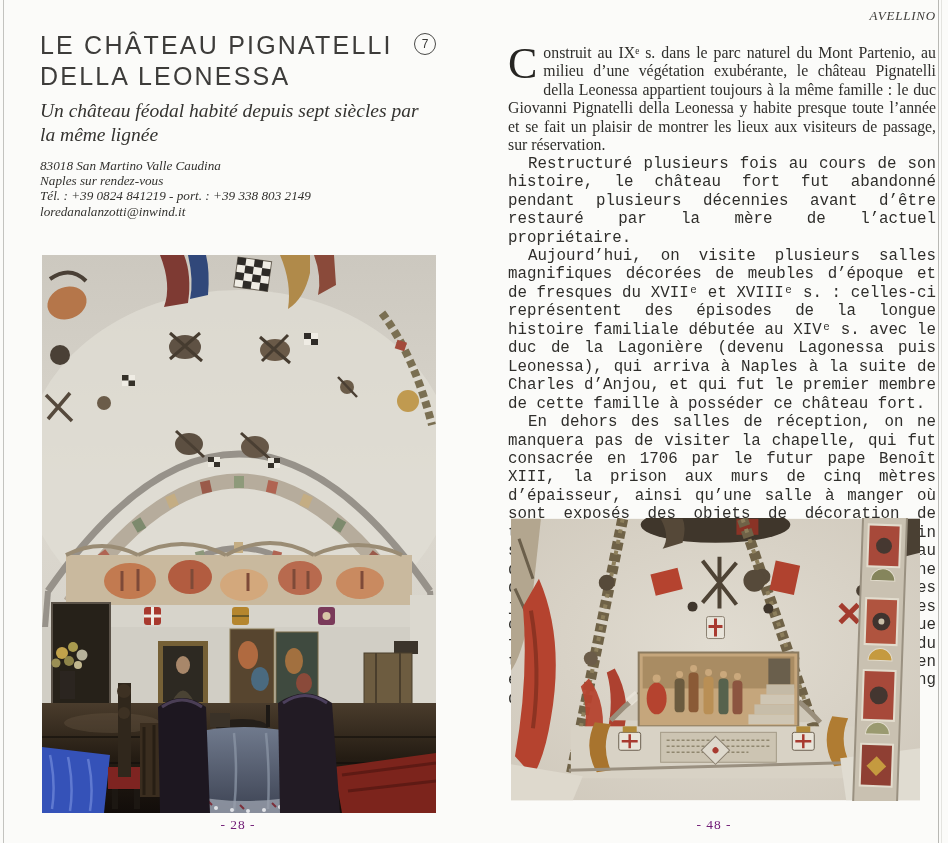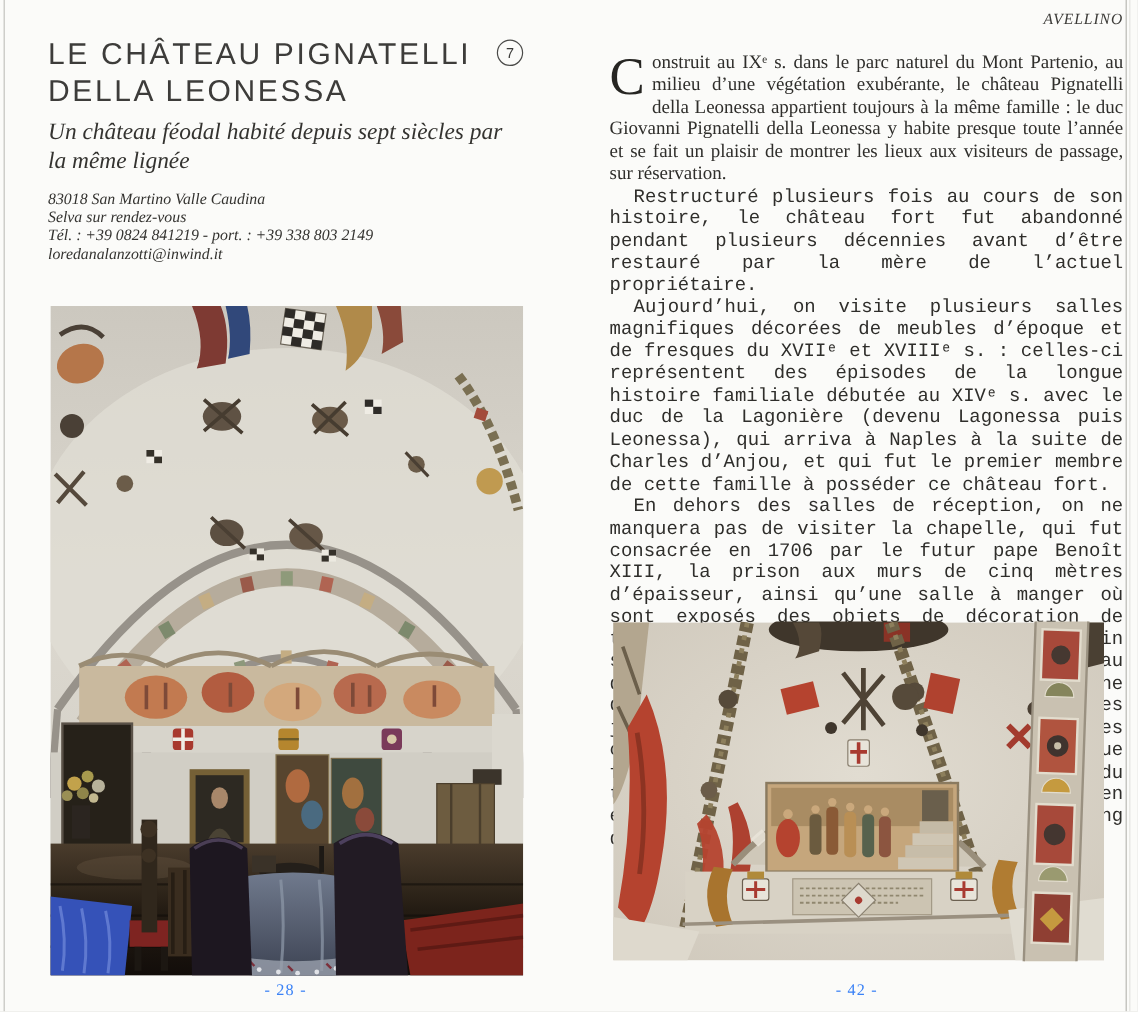--- a/index.html
+++ b/index.html
@@ -81,7 +81,7 @@
     <div class="subtitle">Un château féodal habité depuis sept siècles par la même lignée</div>
     <div class="contact">
       <div>83018 San Martino Valle Caudina</div>
-      <div>Selva sur rendez-vous</div>
+      <div>Naples sur rendez-vous</div>
       <div>Tél. : +39 0824 841219 - port. : +39 338 803 2149</div>
       <div>loredanalanzotti@inwind.it</div>
     </div>

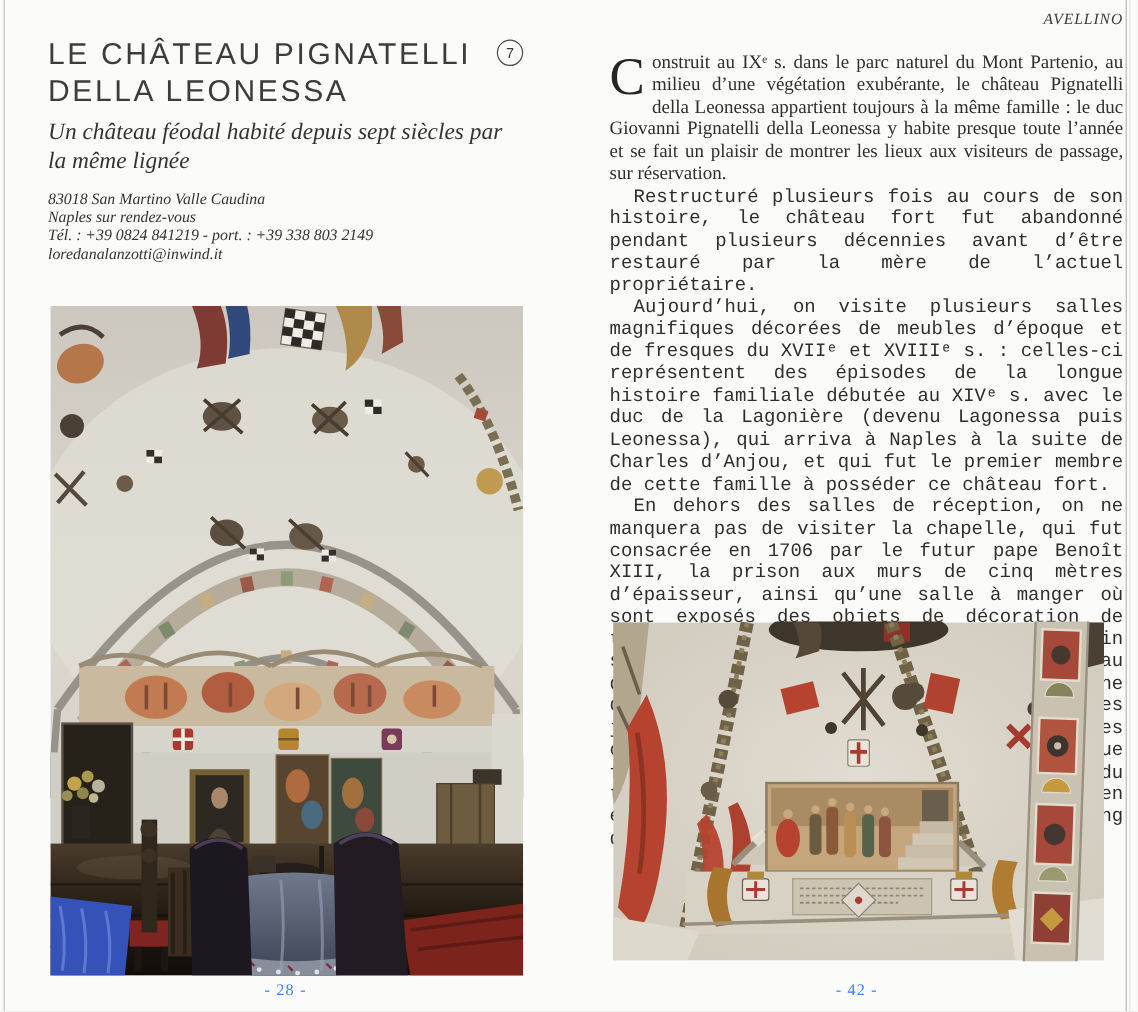--- a/index.html
+++ b/index.html
@@ -40,7 +40,7 @@
   .photo-left svg{display:block;}
   .pagenum{
     position:absolute;top:817px;font-size:13.5px;letter-spacing:1px;
-    color:#3b82f6;text-align:center;
+    color:#701a75;text-align:center;
   }
   .pagenum.left{left:40px;width:396px;}
   .pagenum.right{left:508px;width:412px;}

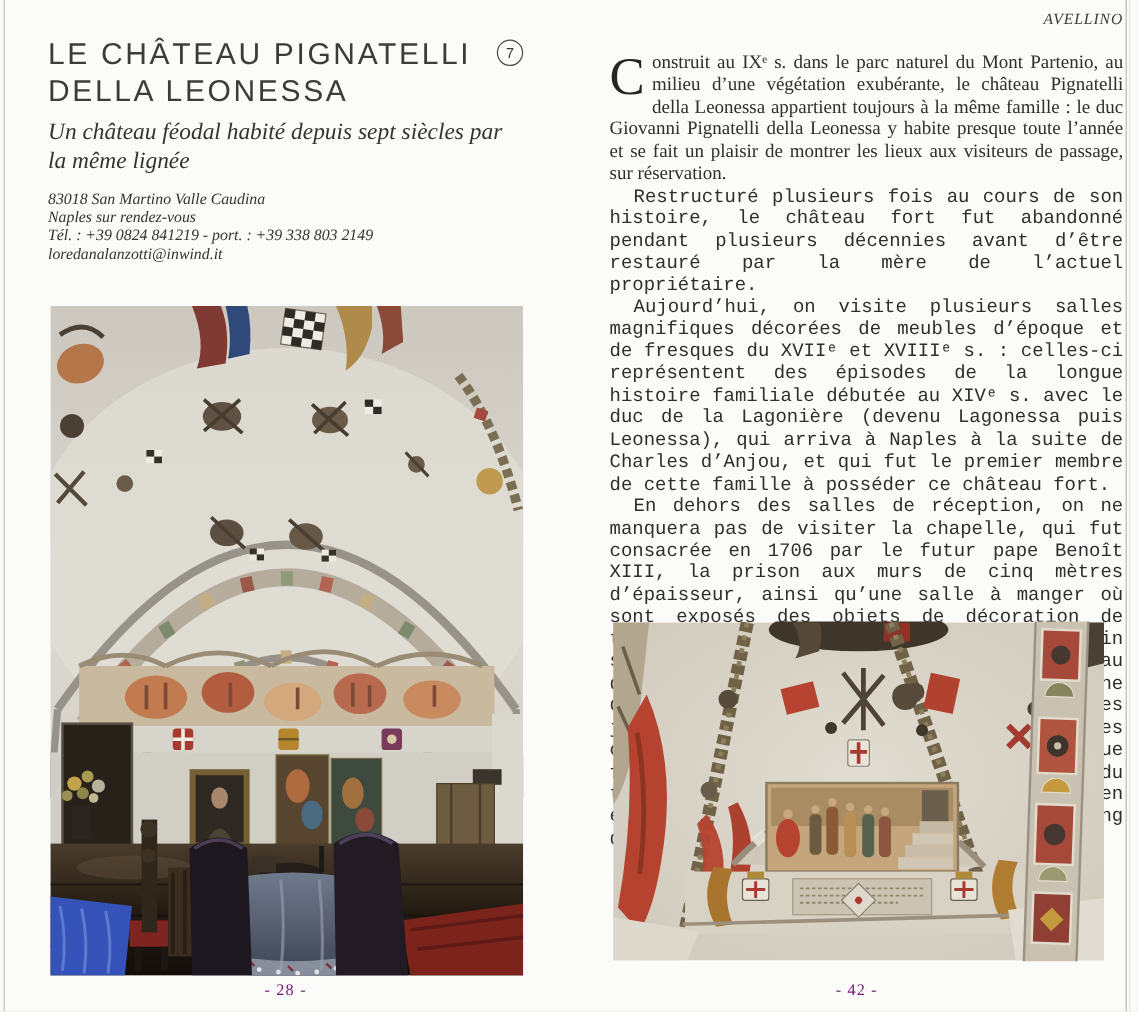--- a/index.html
+++ b/index.html
@@ -423,7 +423,7 @@
       </svg>
     </div>
   </div>
-  <div class="pagenum right">- 42 -</div>
+  <div class="pagenum right">- 48 -</div>
 </div>
 
 </body></html>

